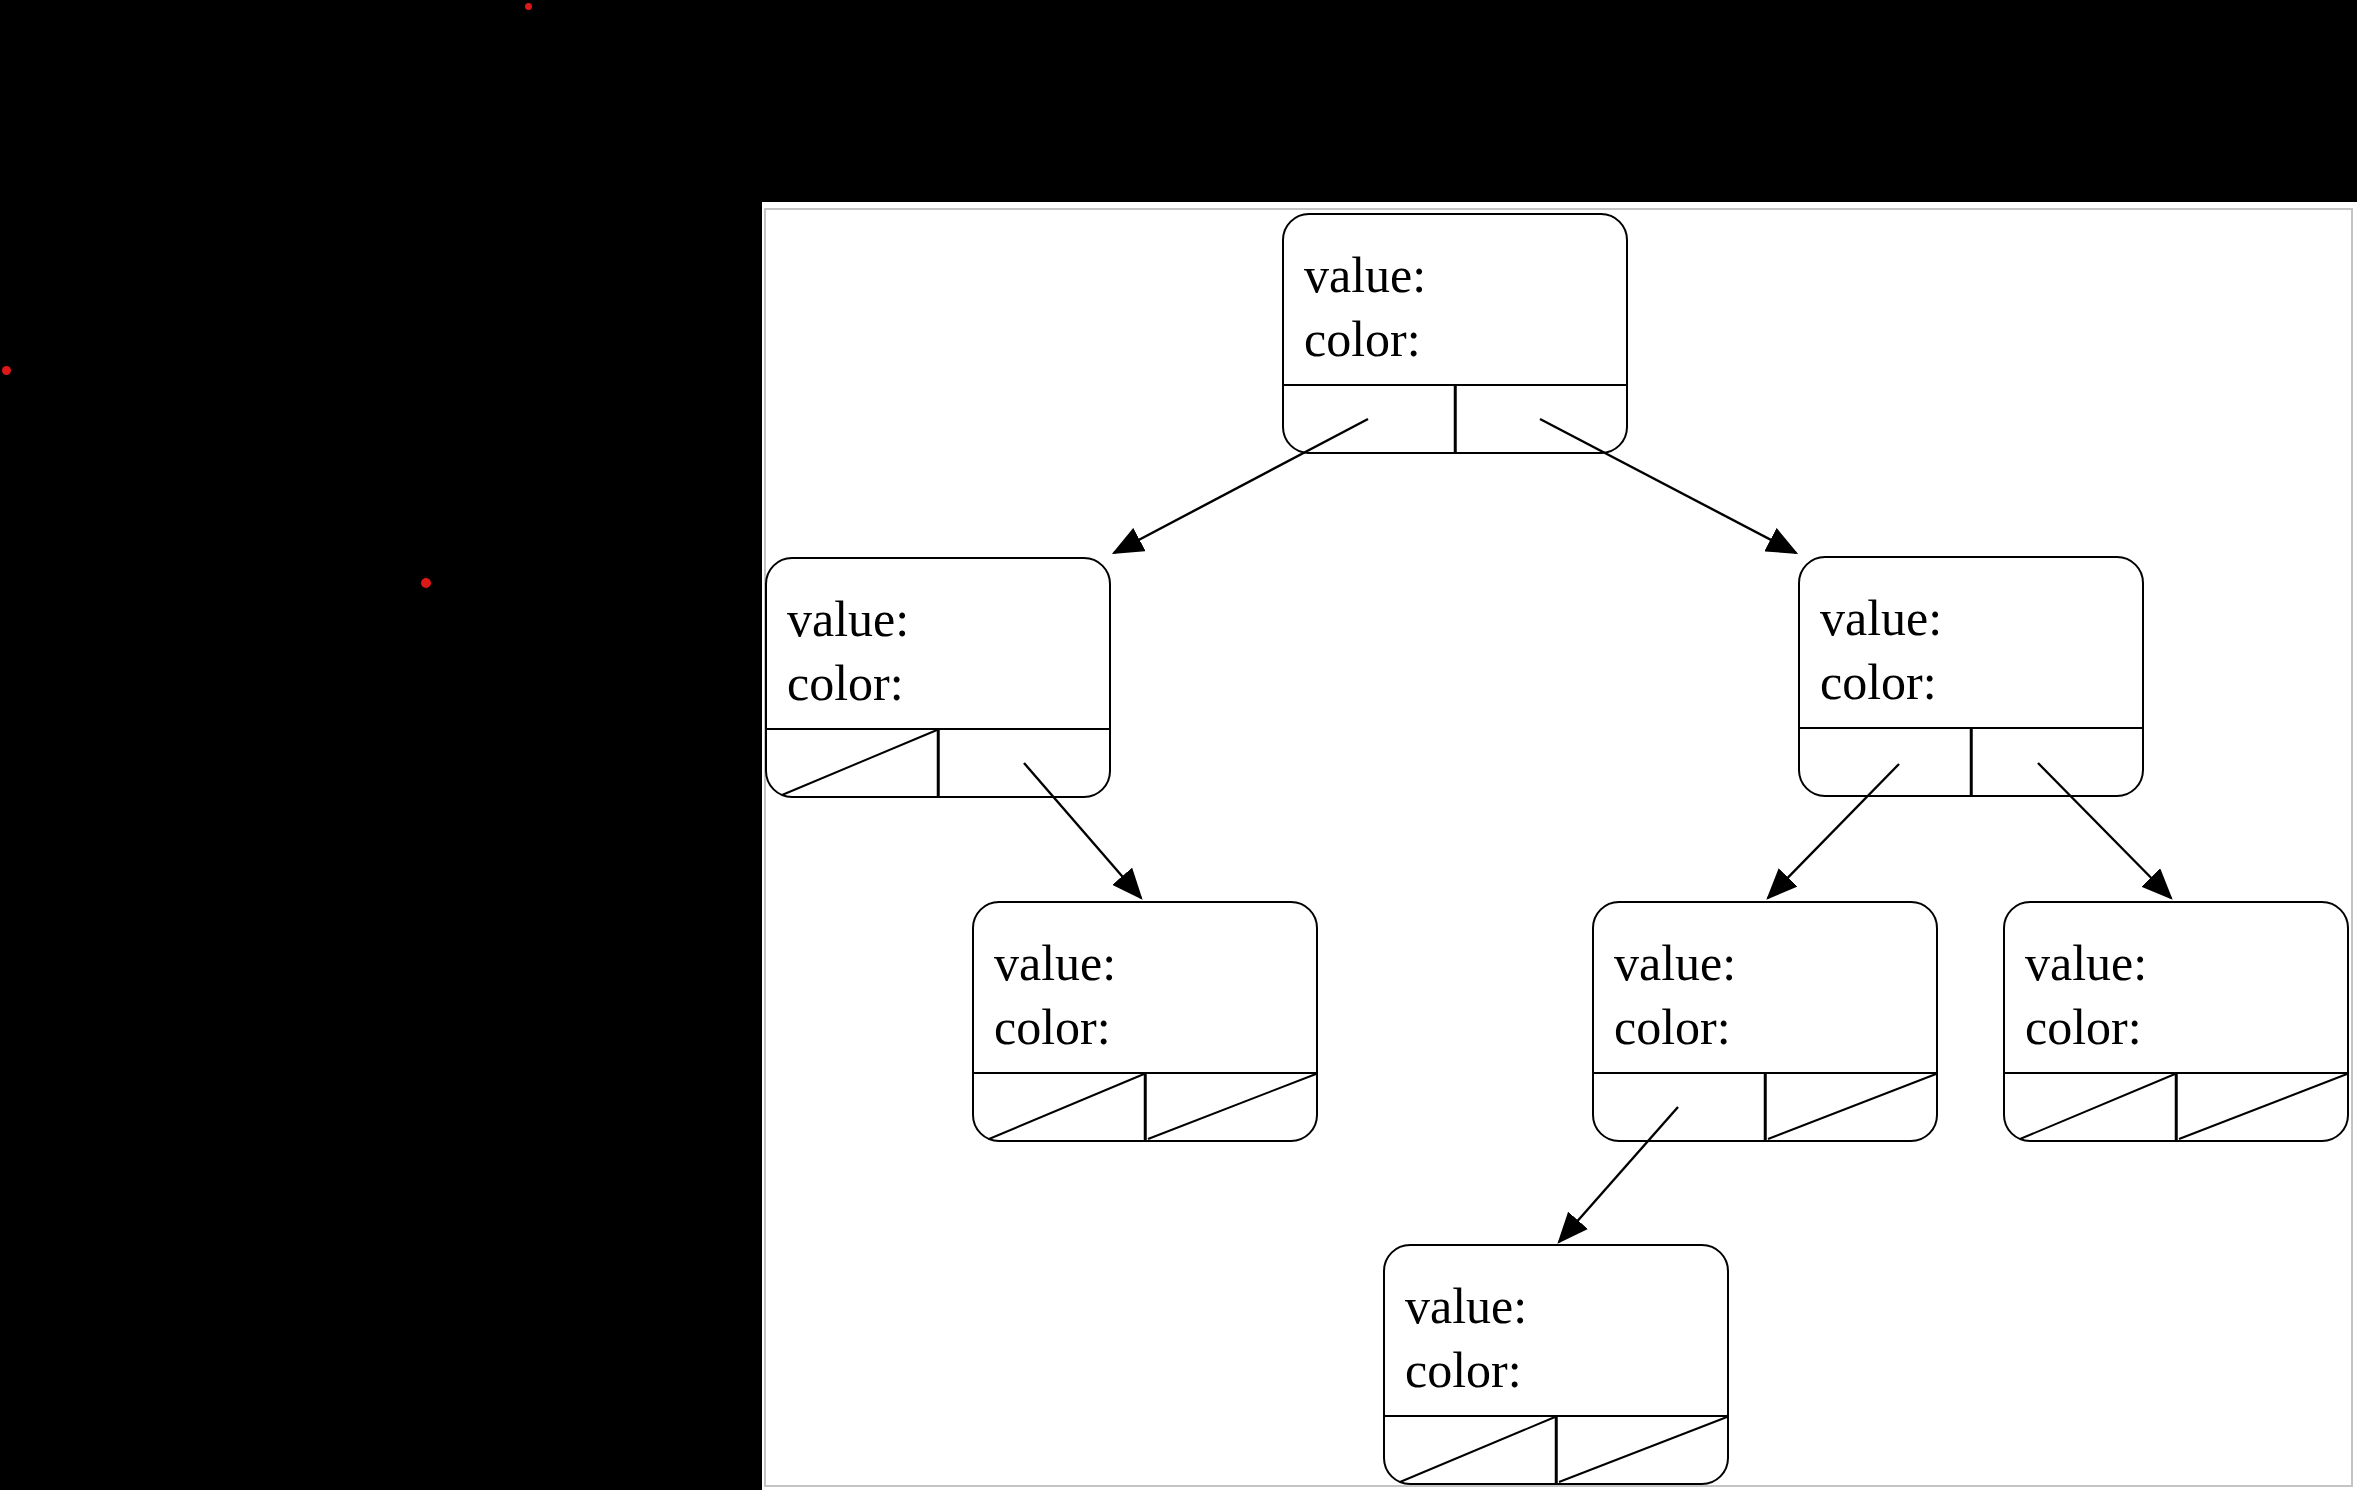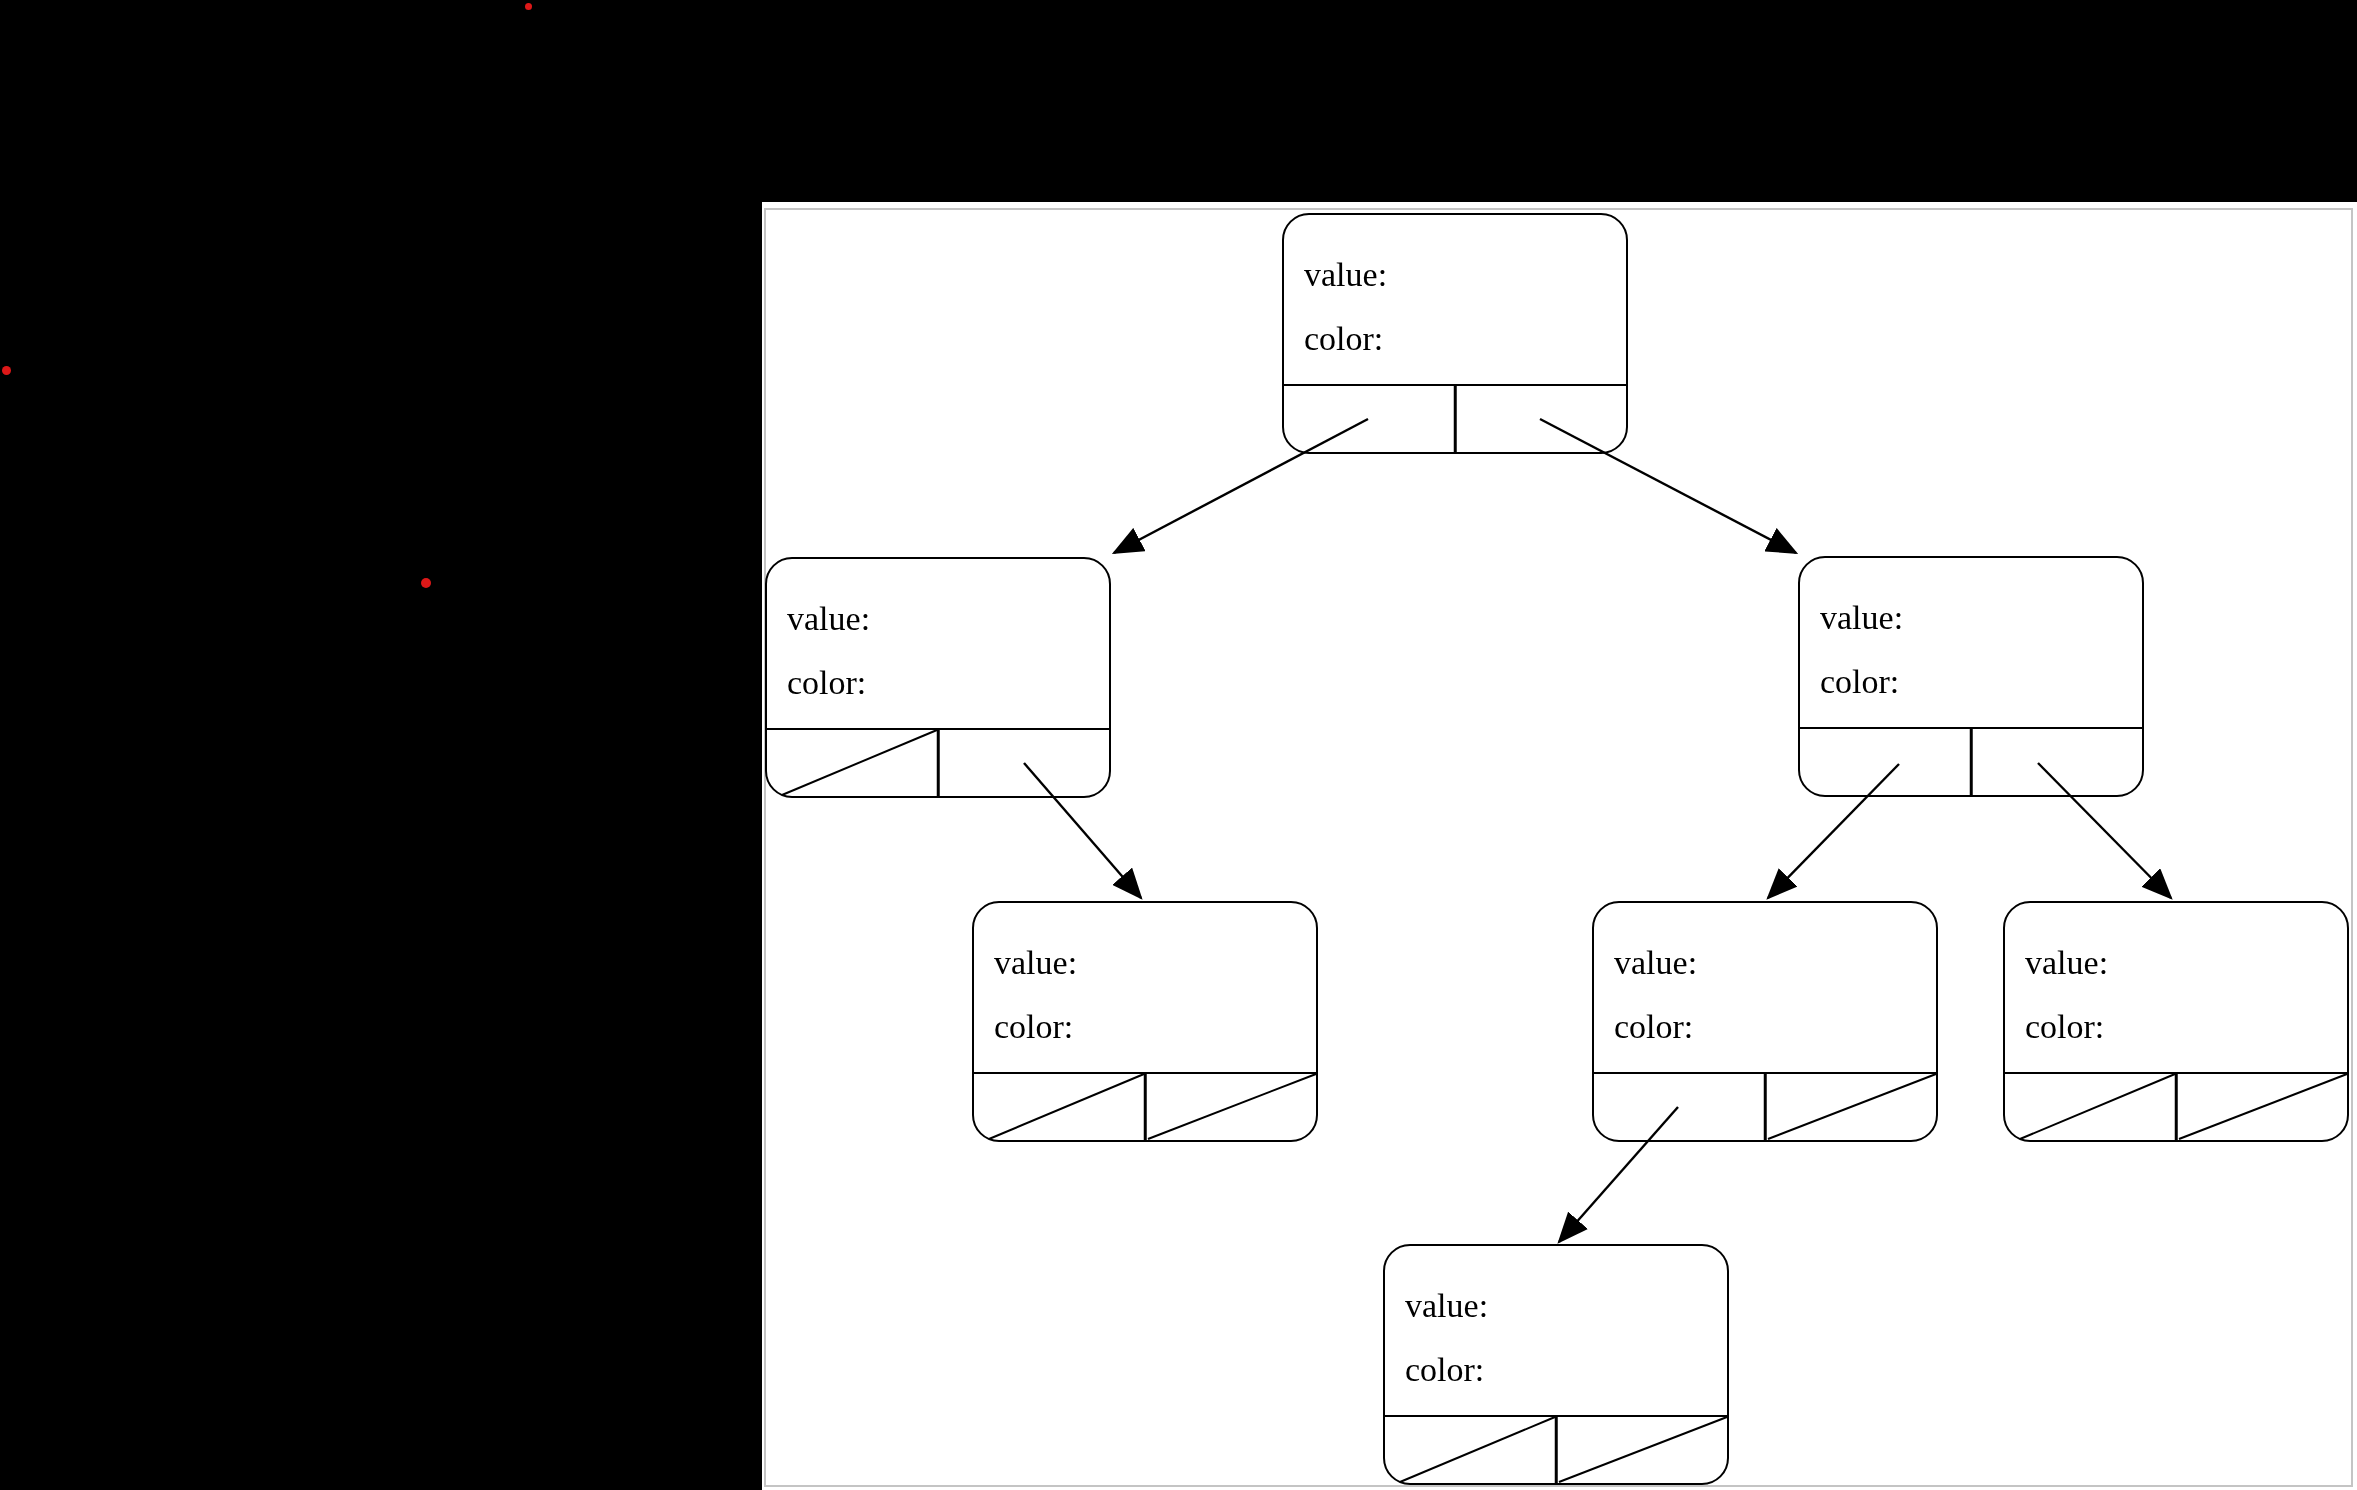--- a/index.html
+++ b/index.html
@@ -37,7 +37,7 @@
     position: absolute;
     left: 20px;
     top: 28px;
-    font-size: 34px;
+    font-size: 50px;
     line-height: 64px;
     color: #000000;
     white-space: nowrap;

